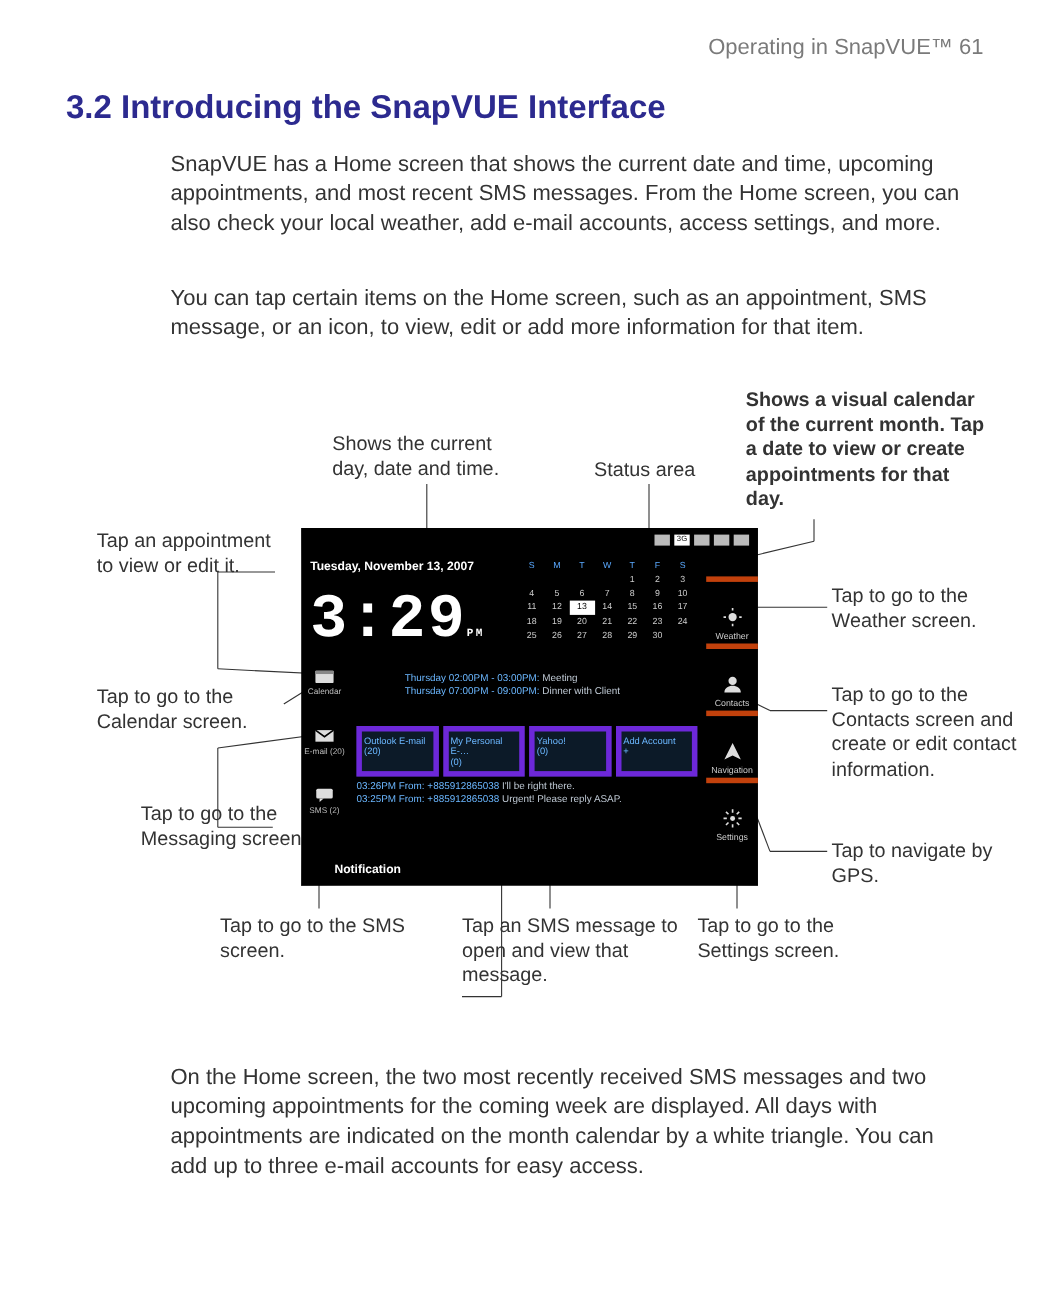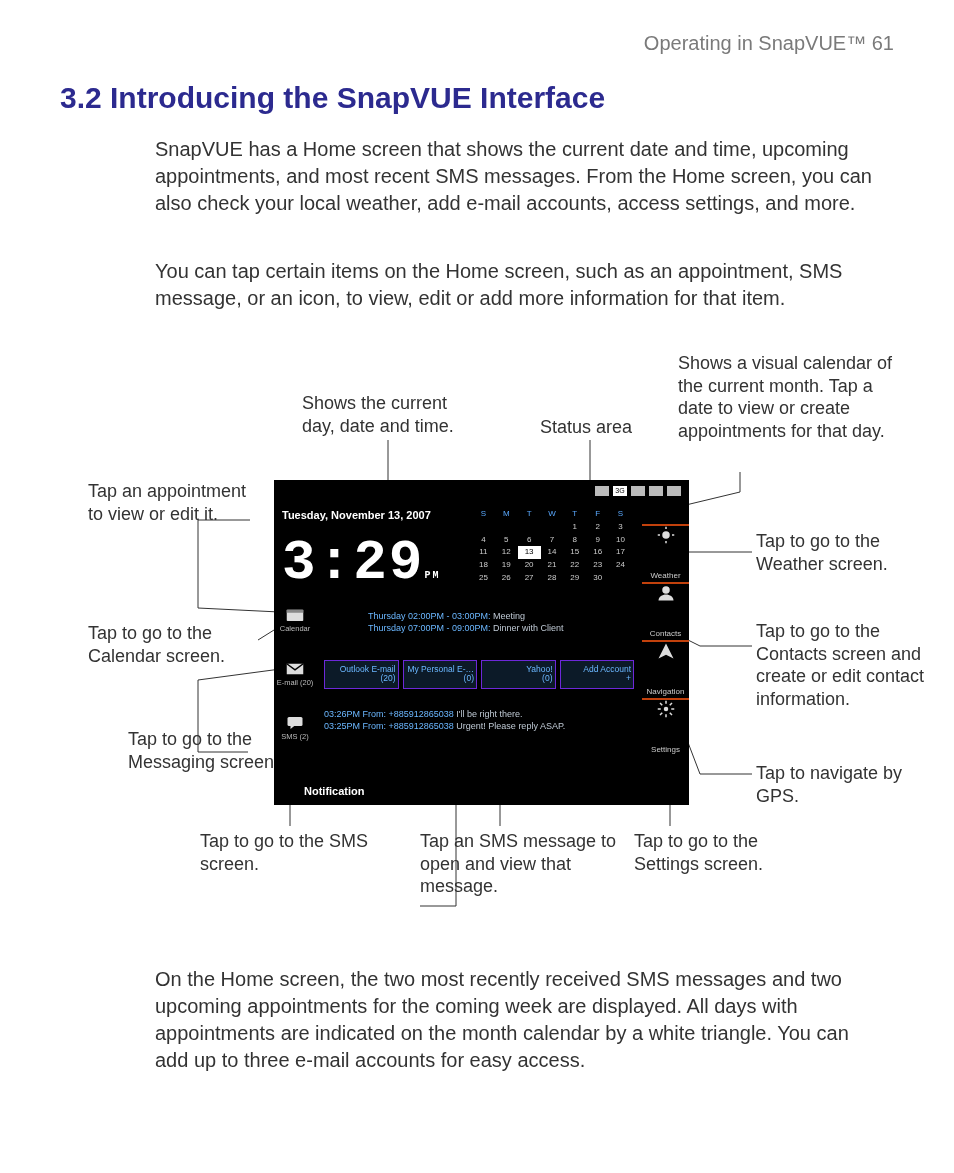--- a/index.html
+++ b/index.html
@@ -112,7 +112,7 @@
 
 <div class="callout" style="left:302px; top:392px; width:180px;">Shows the current day, date and time.</div>
 <div class="callout" style="left:540px; top:416px;">Status area</div>
-<div class="callout" style="left:678px; top:352px; width:218px;">Shows a visual calendar of the current month. Tap a date to view or create appointments for that day.</div>
+<div class="callout" style="left:678px; top:352px; width:218px;font-weight:bold;">Shows a visual calendar of the current month. Tap a date to view or create appointments for that day.</div>
 <div class="callout" style="left:88px; top:480px; width:160px;">Tap an appointment to view or edit it.</div>
 <div class="callout" style="left:88px; top:622px; width:170px;">Tap to go to the Calendar screen.</div>
 <div class="callout" style="left:80px; top:728px; width:160px;margin-left:48px;">Tap to go to the Messaging screen.</div>

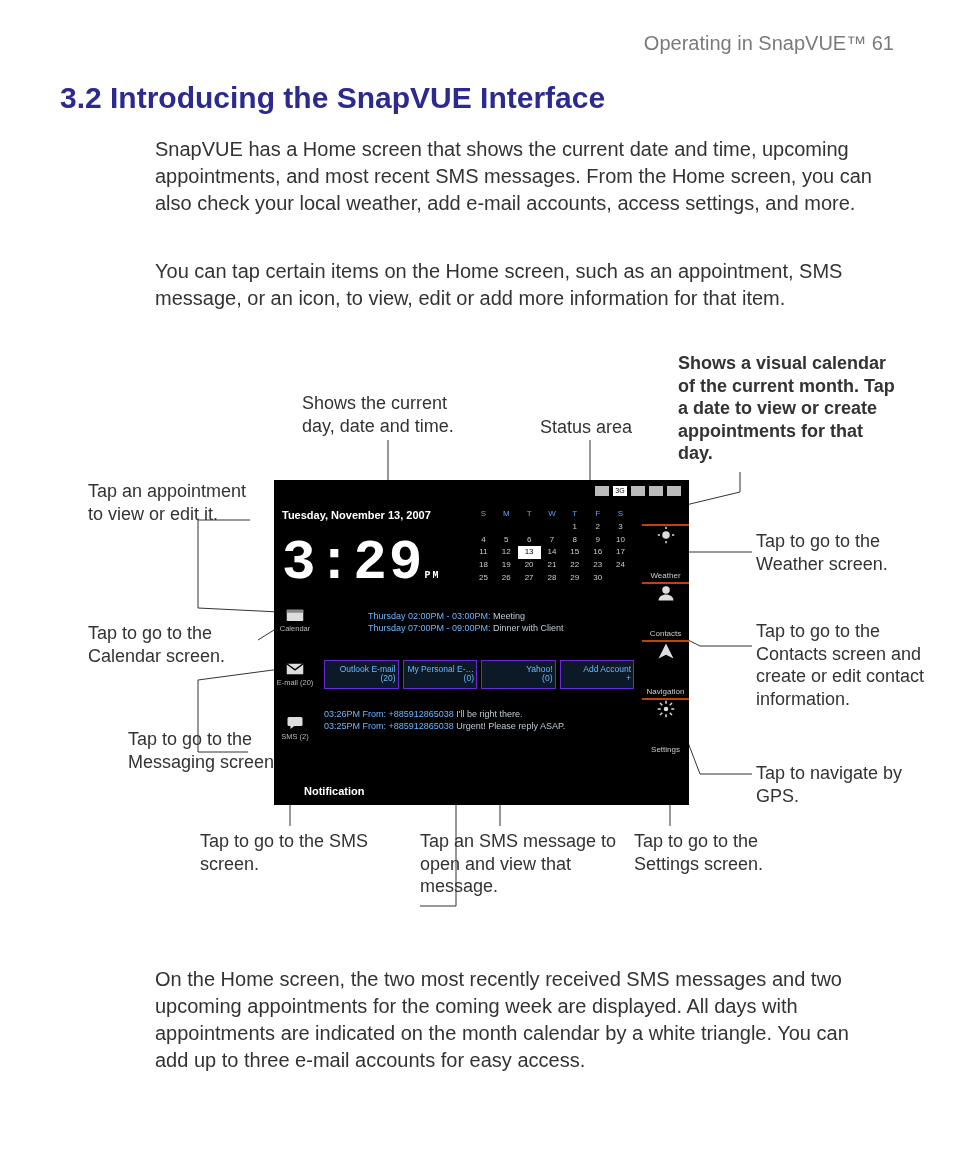--- a/index.html
+++ b/index.html
@@ -63,8 +63,8 @@
     display: flex; flex-direction: column;
   }
   .dev-side .itm {
-    height: 56px; display:flex; flex-direction:column; align-items:center; justify-content:space-between;
-    border-top: 2px solid #c2410c; color:#ccc; font-size:8px; gap:4px;
+    height: 56px; display:flex; flex-direction:column; align-items:center; justify-content:flex-end;
+    border-top: 5px solid #c2410c; color:#ccc; font-size:8px; gap:4px;
   }
   .dev-side .itm svg { width:18px; height:18px; fill:#ddd; }
   .dev-left-icons {

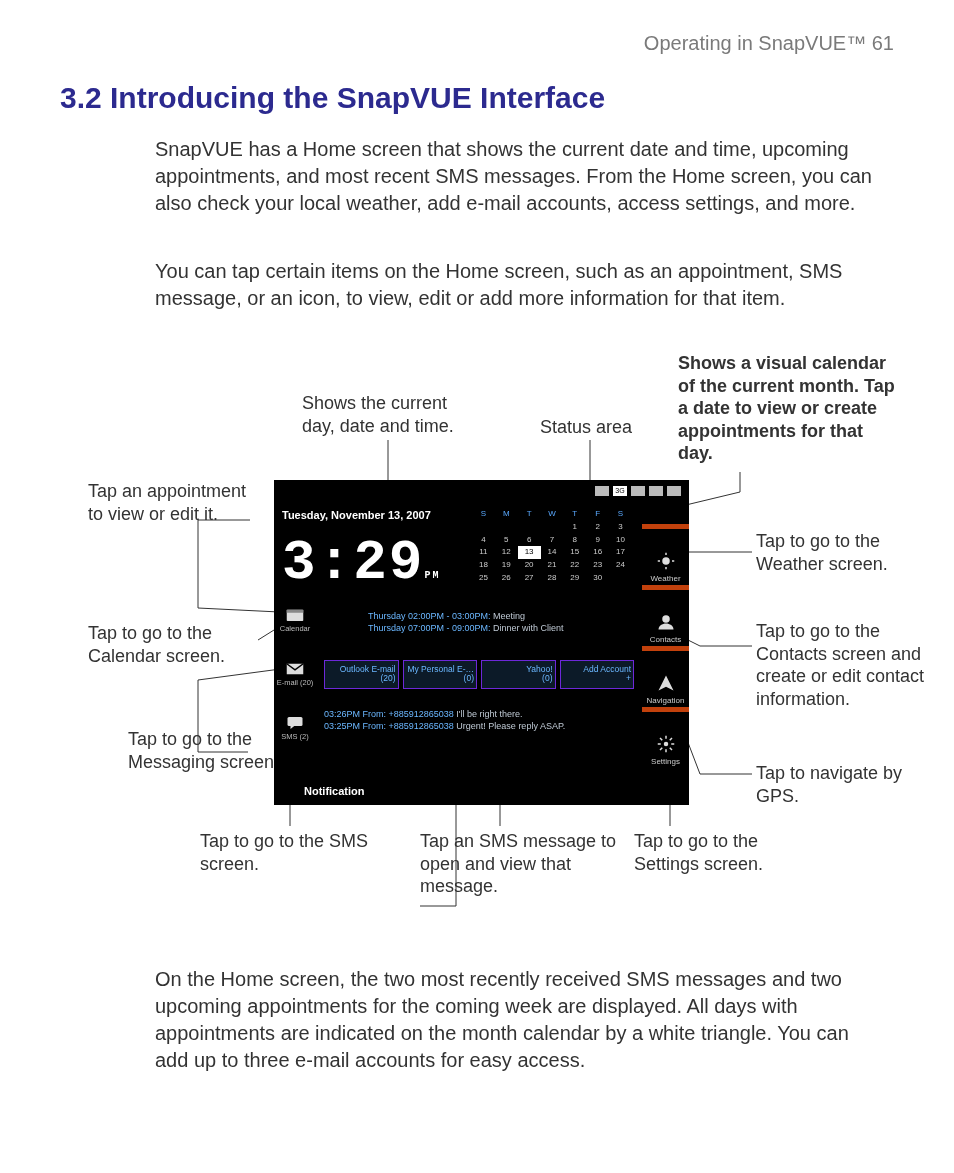--- a/index.html
+++ b/index.html
@@ -83,8 +83,8 @@
     display: flex; gap: 4px;
   }
   .dev-email-tabs .tab {
-    flex: 1; border: 1px solid #6d28d9; background: #0c1a28;
-    color: #6bb7ff; font-size: 8.5px; text-align: right; padding: 4px 2px;
+    flex: 1; border: 5px solid #6d28d9; background: #0c1a28;
+    color: #6bb7ff; font-size: 8.5px; text-align: left; padding: 4px 2px;
     line-height: 1.1;
   }
   .dev-sms {

